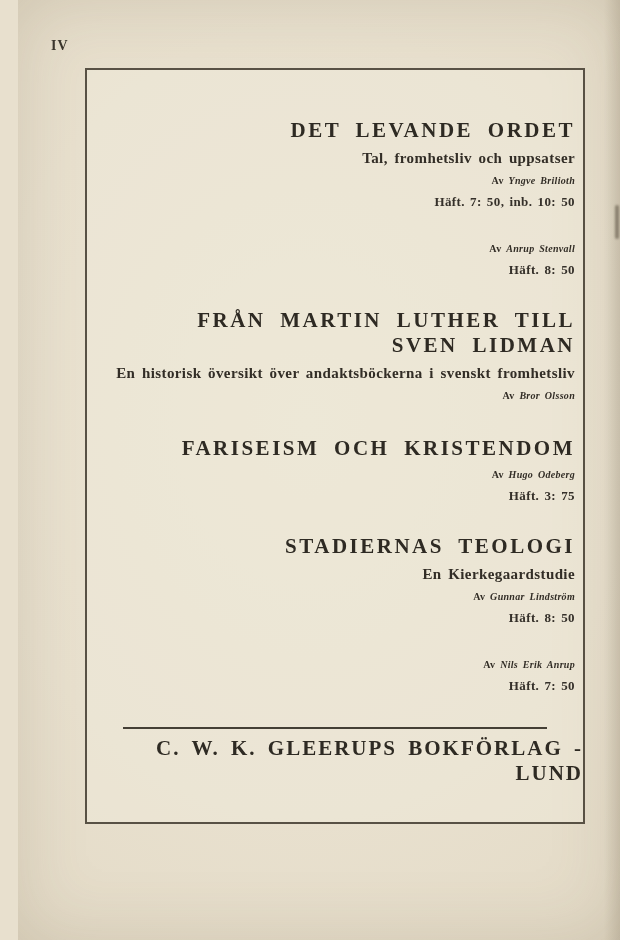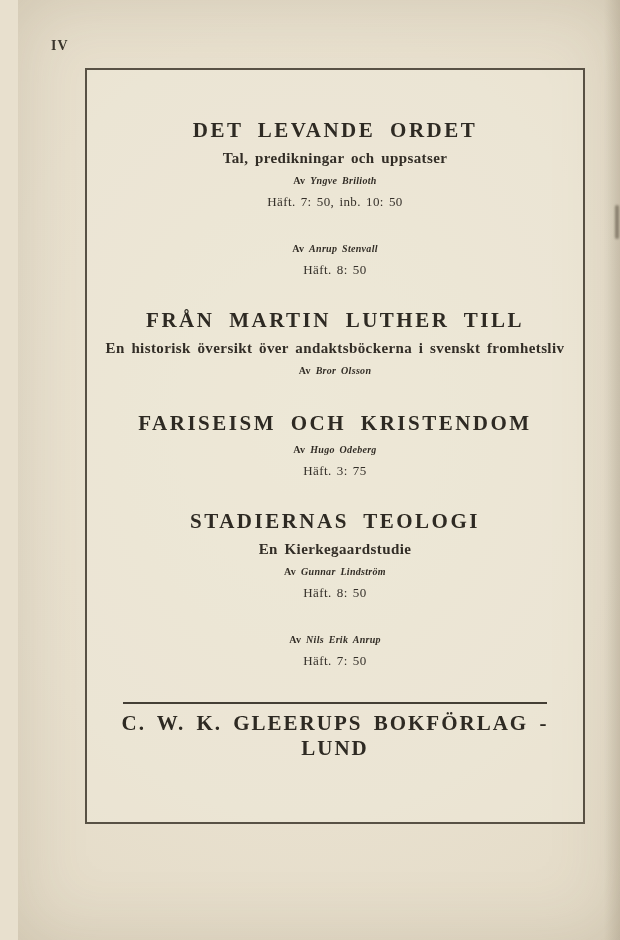--- a/index.html
+++ b/index.html
@@ -52,7 +52,7 @@
     width: 496px; height: 752px;
     border: 2px solid rgba(62, 55, 44, 0.85);
     background: rgba(240, 234, 219, 0.45);
-    text-align: center;
+    text-align: right;
     box-sizing: content-box;
     overflow: hidden;
   }

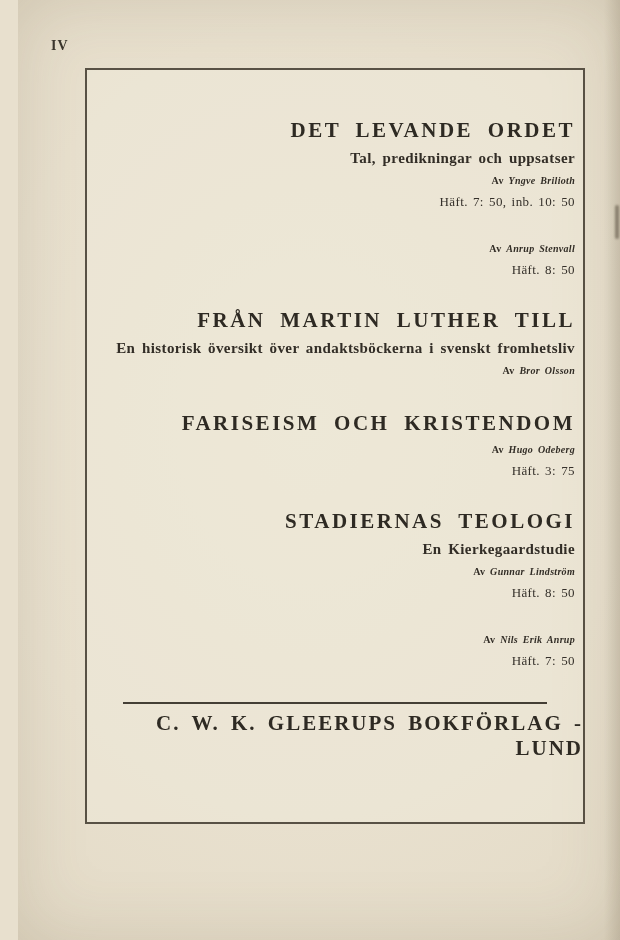--- a/index.html
+++ b/index.html
@@ -119,7 +119,7 @@
 
     <section class="book first">
       <h2 class="title">DET LEVANDE ORDET</h2>
-      <div class="subtitle">Tal, predikningar och uppsatser</div>
+      <div class="subtitle">Tal, fromhetsliv och uppsatser</div>
       <div class="author">
         <span class="av">Av</span>
         <span class="name">Yngve Brilioth</span>

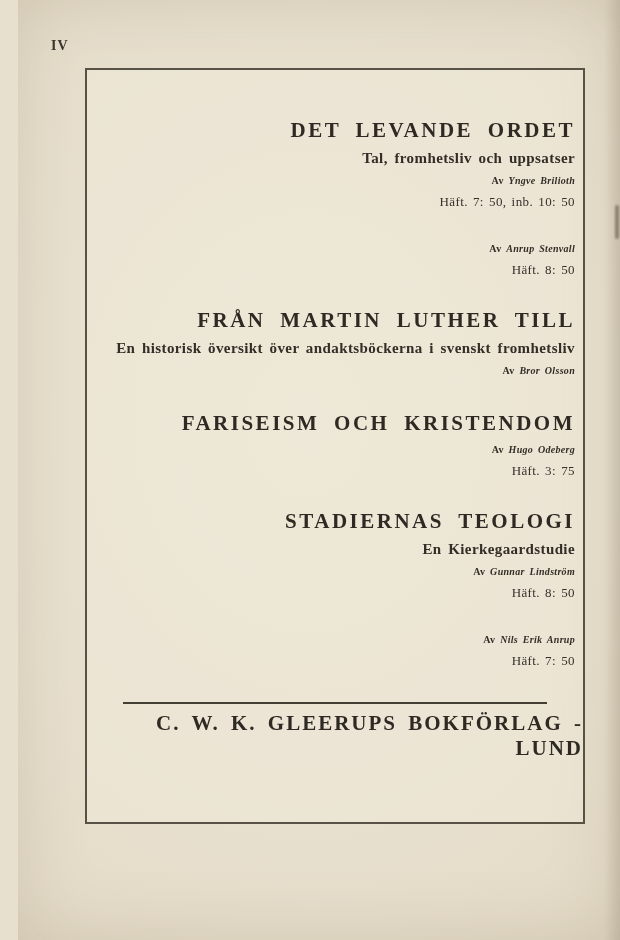--- a/index.html
+++ b/index.html
@@ -87,7 +87,7 @@
   .price {
     margin-top: 4px;
     font-size: 13px;
-    font-weight: normal;
+    font-weight: bold;
     letter-spacing: 0.4px;
     word-spacing: 1.5px;
     line-height: 15px;

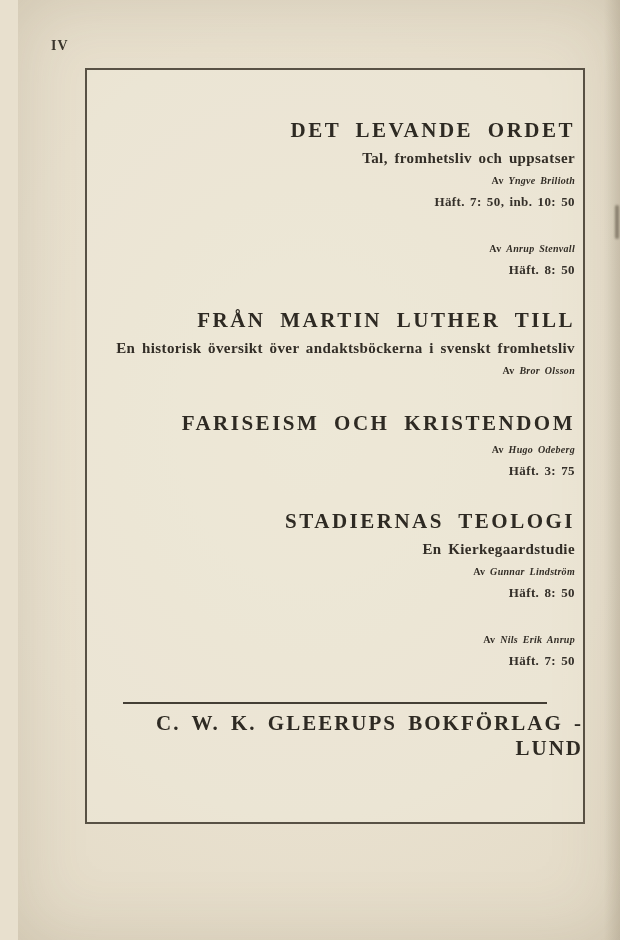--- a/index.html
+++ b/index.html
@@ -137,6 +137,7 @@
 
     <section class="book">
       <h2 class="title">FRÅN MARTIN LUTHER TILL</h2>
+      <h2 class="title">SVEN LIDMAN</h2>
       <div class="subtitle">En historisk översikt över andaktsböckerna i svenskt fromhetsliv</div>
       <div class="author">
         <span class="av">Av</span>

